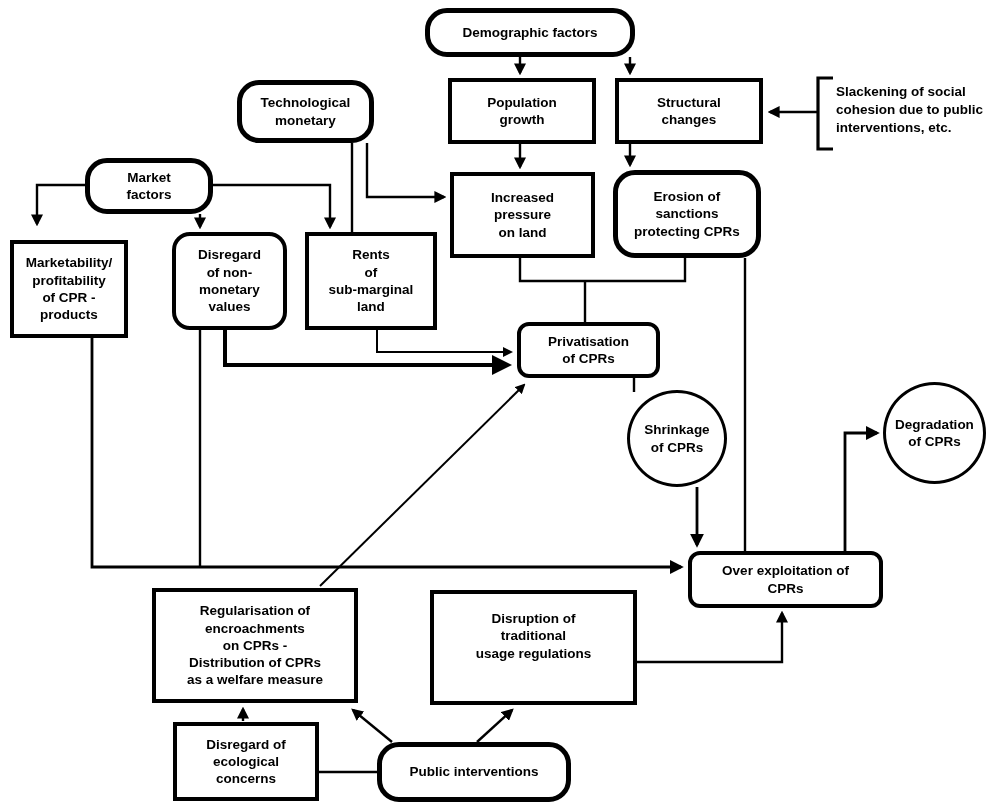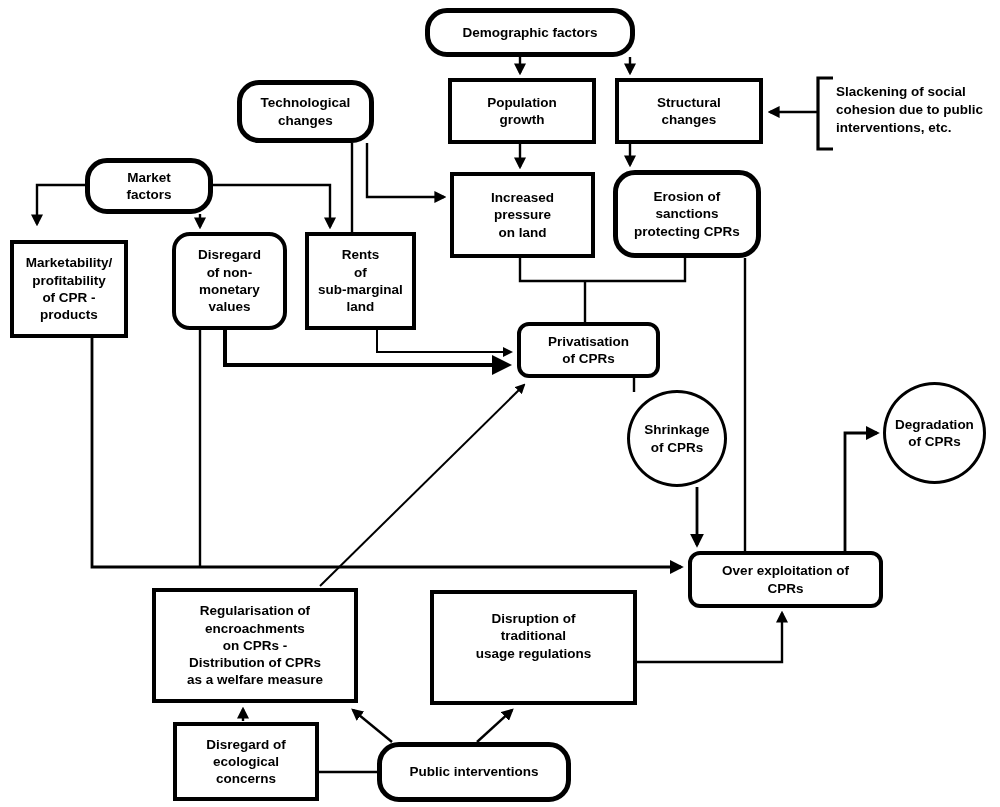--- a/index.html
+++ b/index.html
@@ -85,7 +85,7 @@
   <div class="node n-structural">Structural
 changes</div>
   <div class="node thick n-technological">Technological
-changes</div>
+monetary</div>
   <div class="node thick n-market">Market
 factors</div>
   <div class="node n-marketability">Marketability/

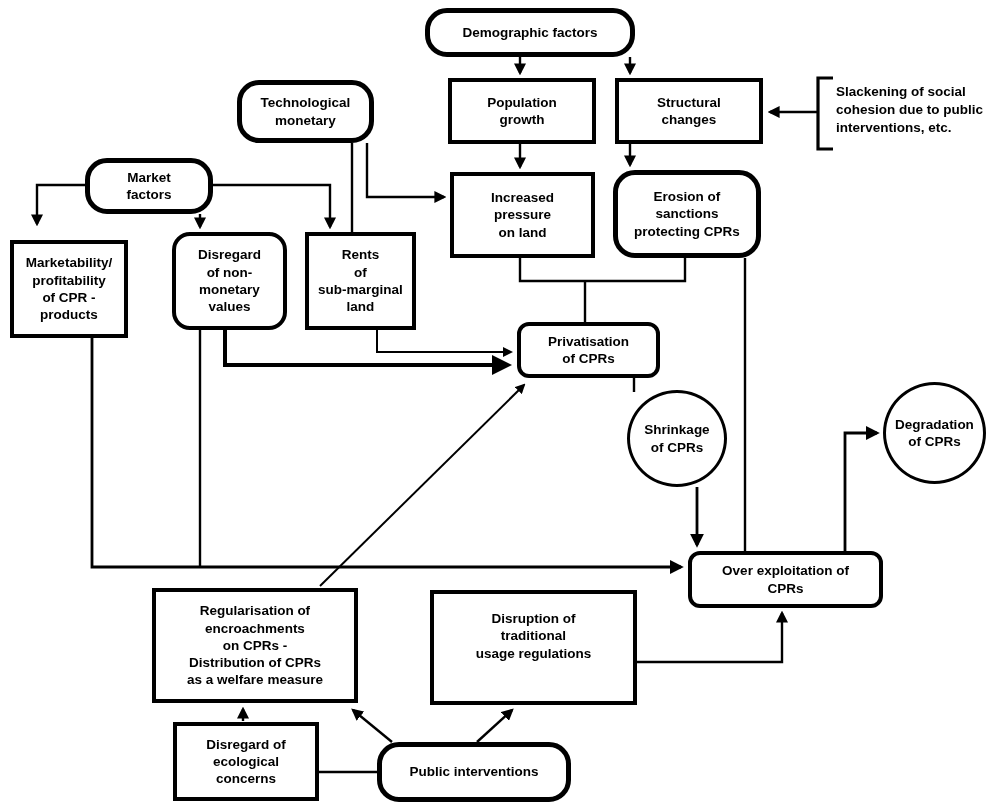--- a/index.html
+++ b/index.html
@@ -22,7 +22,7 @@
   .n-market{left:85px;top:158px;width:128px;height:56px;}
   .n-marketability{left:10px;top:240px;width:118px;height:98px;}
   .n-disregard-nm{left:172px;top:232px;width:115px;height:98px;border-radius:18px;}
-  .n-rents{left:305px;top:232px;width:111px;height:98px;}
+  .n-rents{left:305px;top:232px;width:132px;height:98px;}
   .n-increased{left:450px;top:172px;width:145px;height:86px;}
   .n-erosion{left:613px;top:170px;width:148px;height:88px;}
   .n-privatisation{left:517px;top:322px;width:143px;height:56px;}

